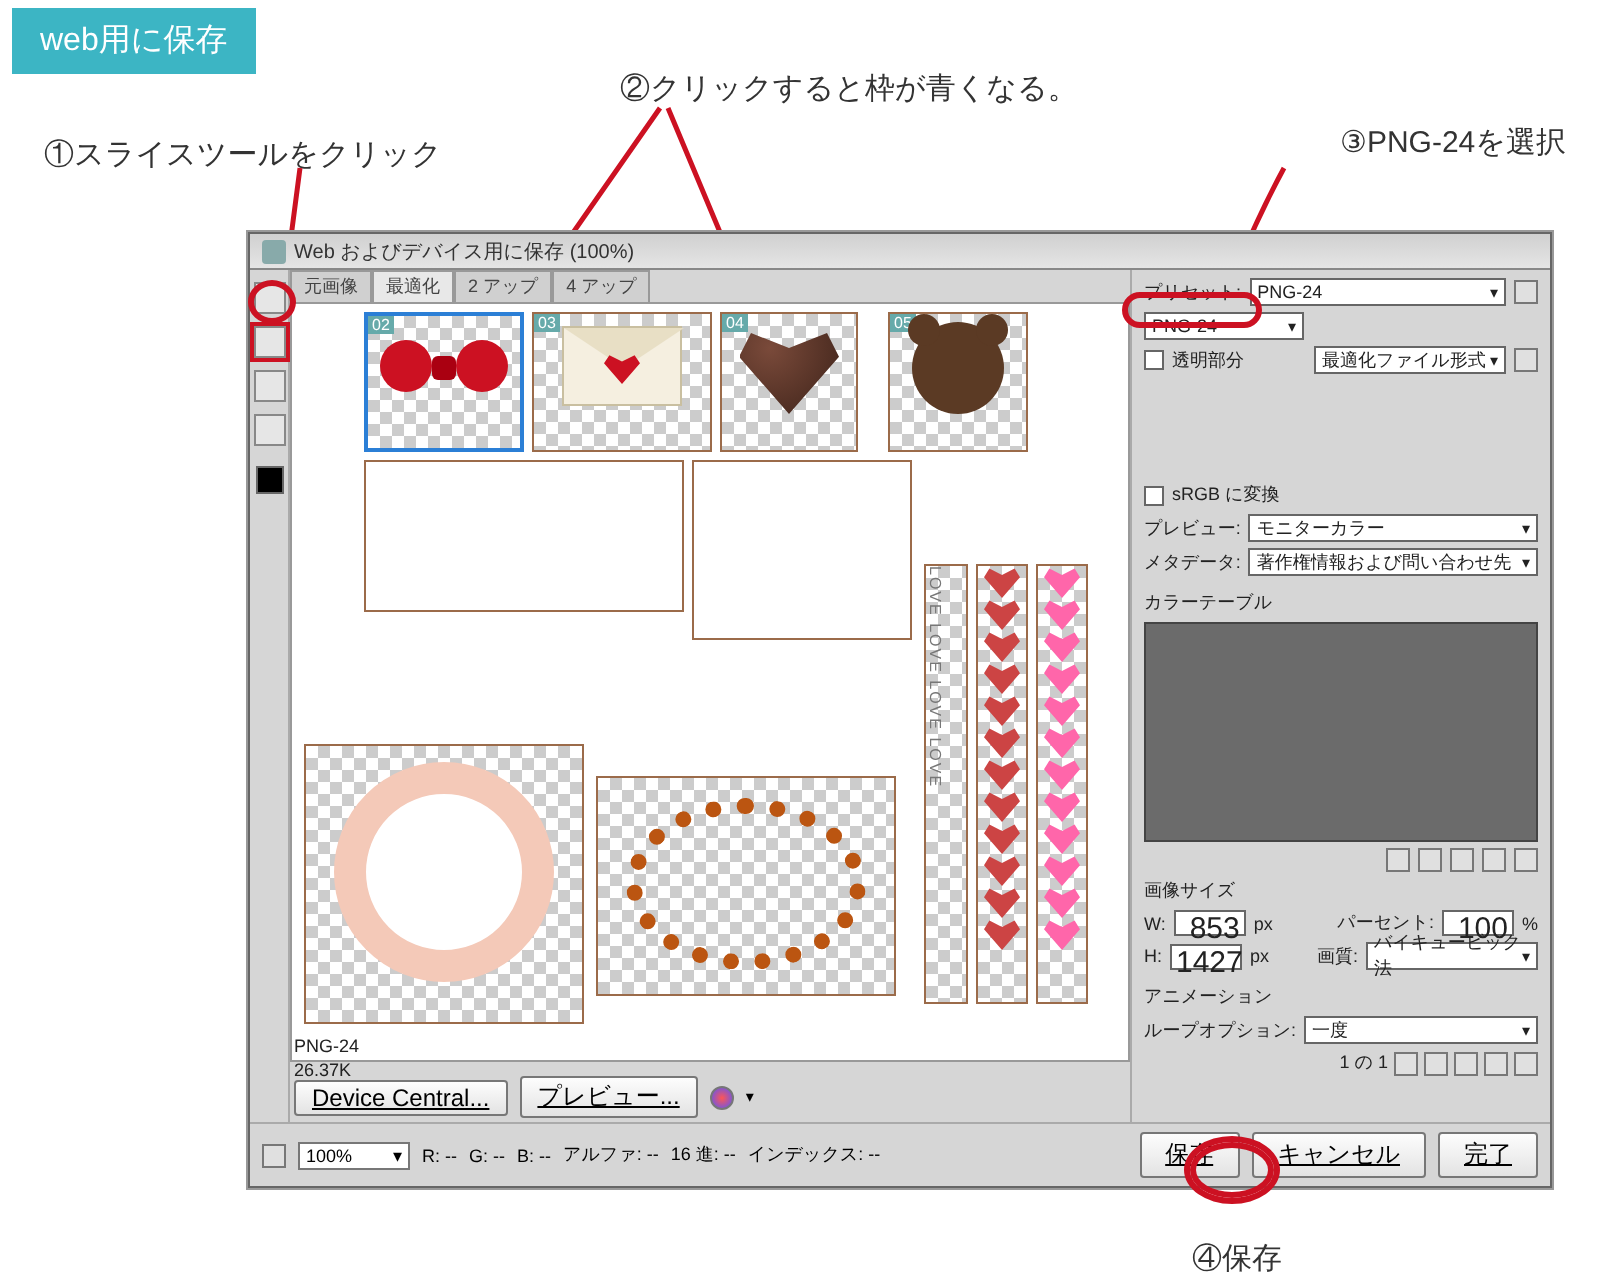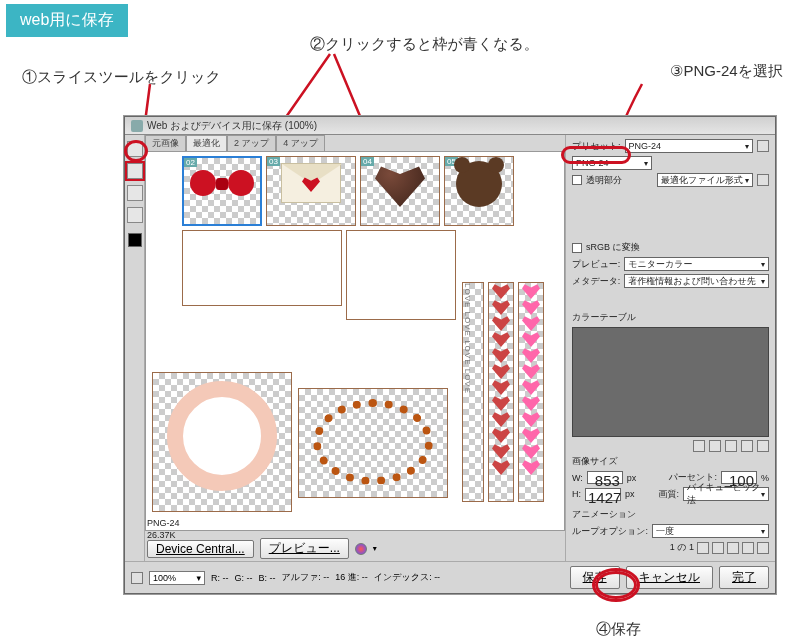--- a/index.html
+++ b/index.html
@@ -136,7 +136,7 @@
           <span class="h"></span>
         </div>
       </div>
-    <div class="slice checker" style="top:4px;left:214px;width:80px;height:70px">
+    <div class="slice checker" style="top:4px;left:214px;width:69px;height:70px">
         <span class="slice-tag">04</span>
         <div class="heart3d"></div>
       </div>

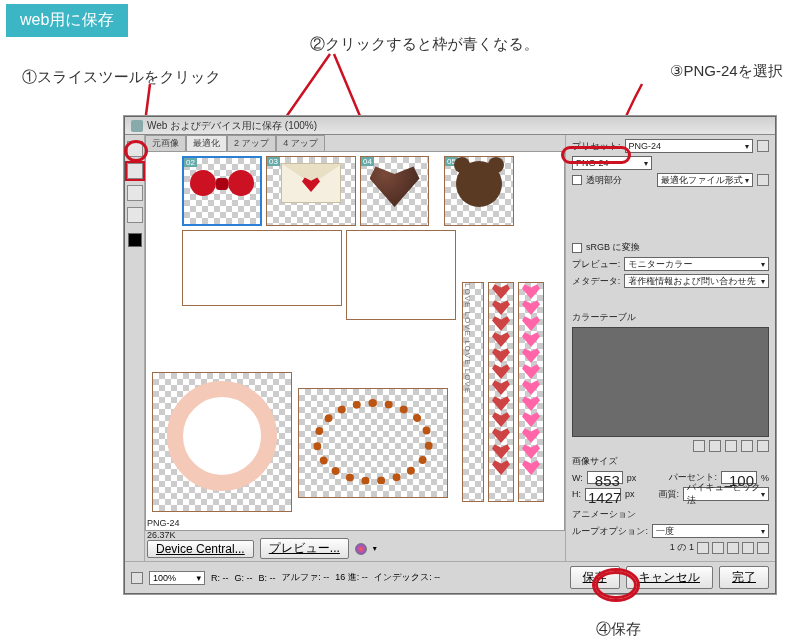--- a/index.html
+++ b/index.html
@@ -223,7 +223,7 @@
         <span class="lbl">メタデータ:</span>
         <div class="sel-box">著作権情報および問い合わせ先</div>
       </div>
-    <div class="lbl" style="margin-top:20px">カラーテーブル</div>
+    <div class="lbl" style="margin-top:4px">カラーテーブル</div>
     <div class="ct"></div>
     <div class="row" style="justify-content:flex-end;gap:4px">
         <div class="mini-btn"></div>

